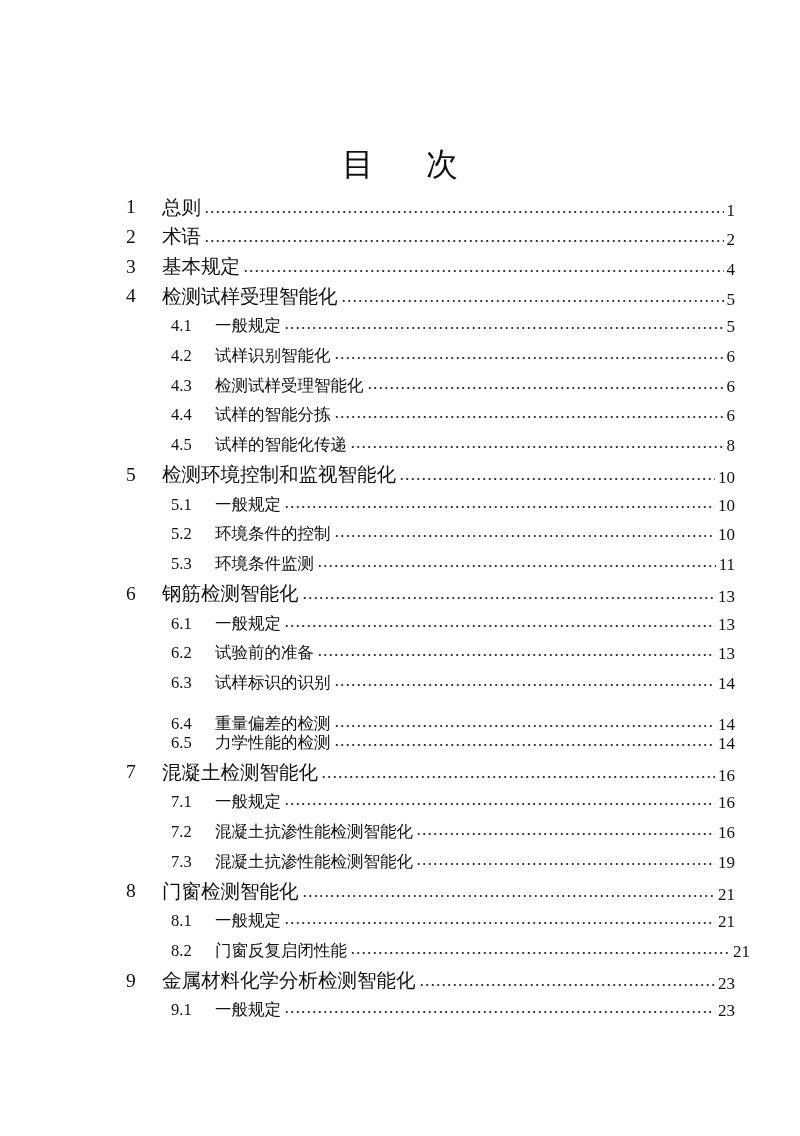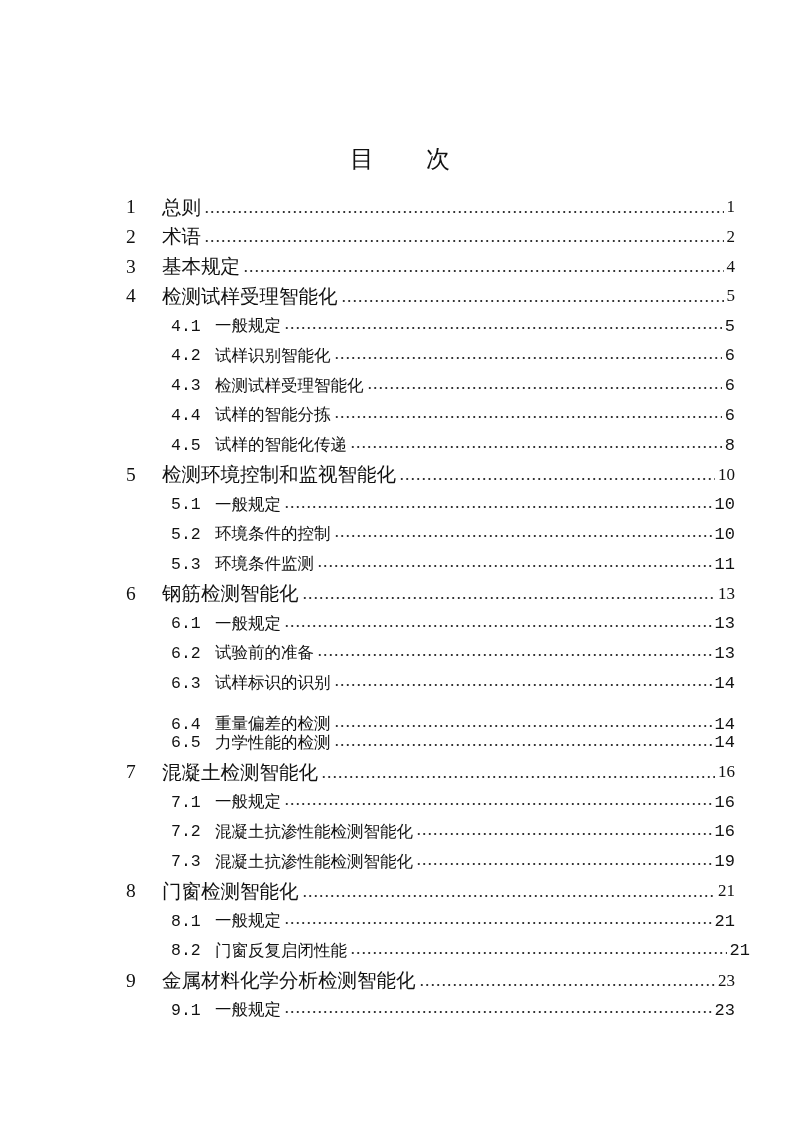--- a/index.html
+++ b/index.html
@@ -9,7 +9,7 @@
   }
   .title {
     position: absolute; top: 143px; left: 0; width: 800px; text-align: center;
-    font-size: 24px; letter-spacing: 0;
+    font-size: 32px; letter-spacing: 0;
   }
   .title span { display: inline-block; }
   .title .gap { width: 52px; }

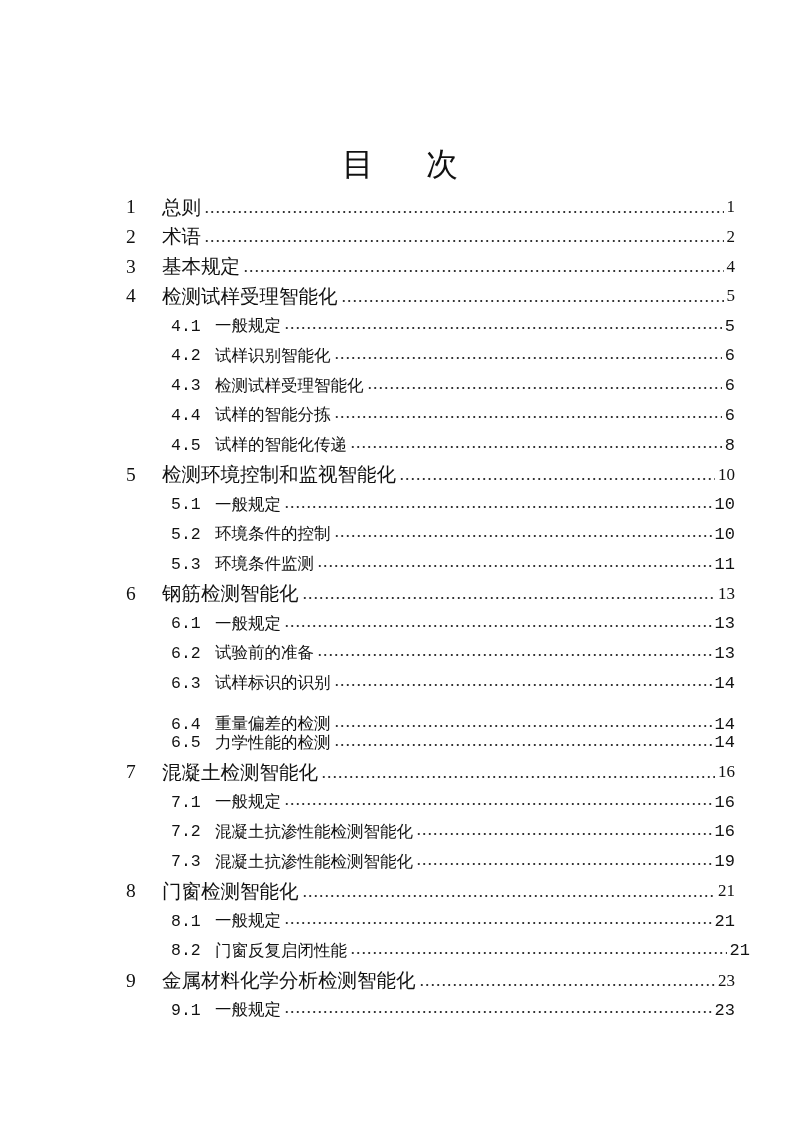--- a/index.html
+++ b/index.html
@@ -20,7 +20,7 @@
   }
   .row .num { position: absolute; }
   .row .inner {
-    position: absolute; right: 65px; display: flex; align-items: center;
+    position: absolute; right: 65px; display: flex; align-items: flex-end;
   }
   .row.l1 { font-size: 19.5px; }
   .row.l2 { font-size: 16.5px; font-family: Liberation Mono, monospace; }

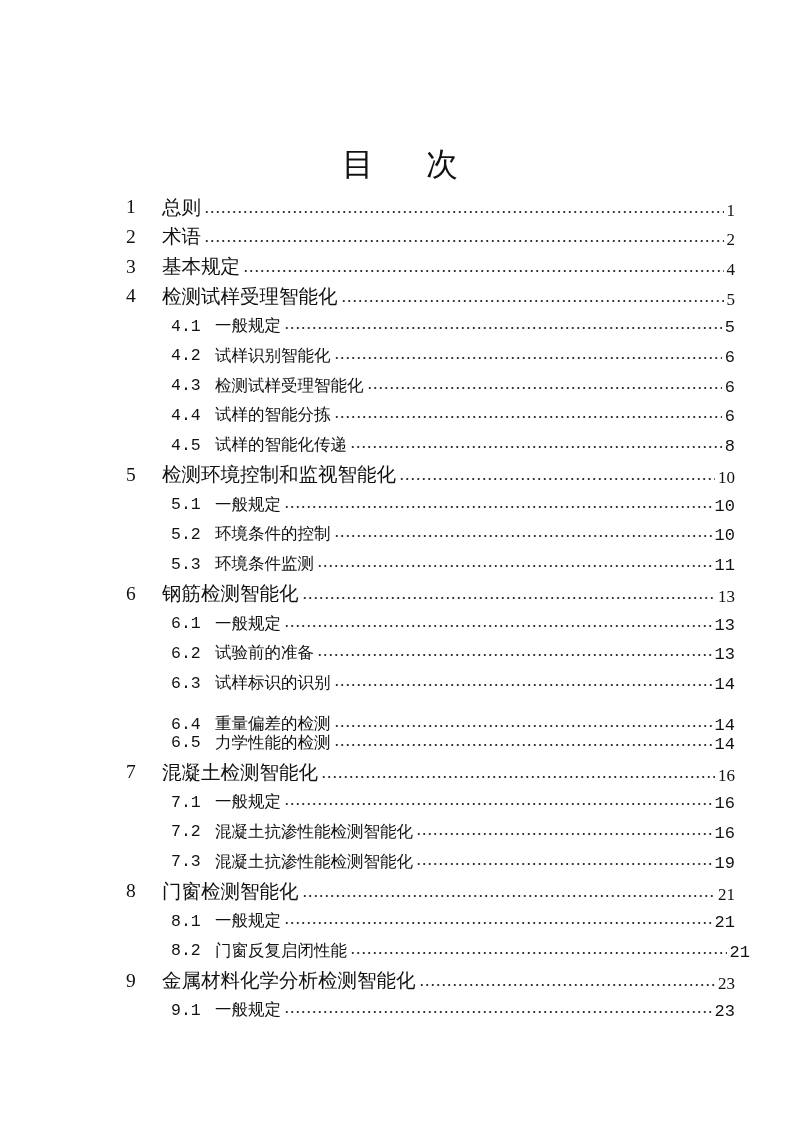--- a/index.html
+++ b/index.html
@@ -23,7 +23,7 @@
     position: absolute; right: 65px; display: flex; align-items: flex-end;
   }
   .row.l1 { font-size: 19.5px; }
-  .row.l2 { font-size: 16.5px; font-family: Liberation Mono, monospace; }
+  .row.l2 { font-size: 16.5px; }
   .row.l1 .num { left: 126px; }
   .row.l1 .inner { left: 162px; }
   .row.l2 .num { left: 171px; }

